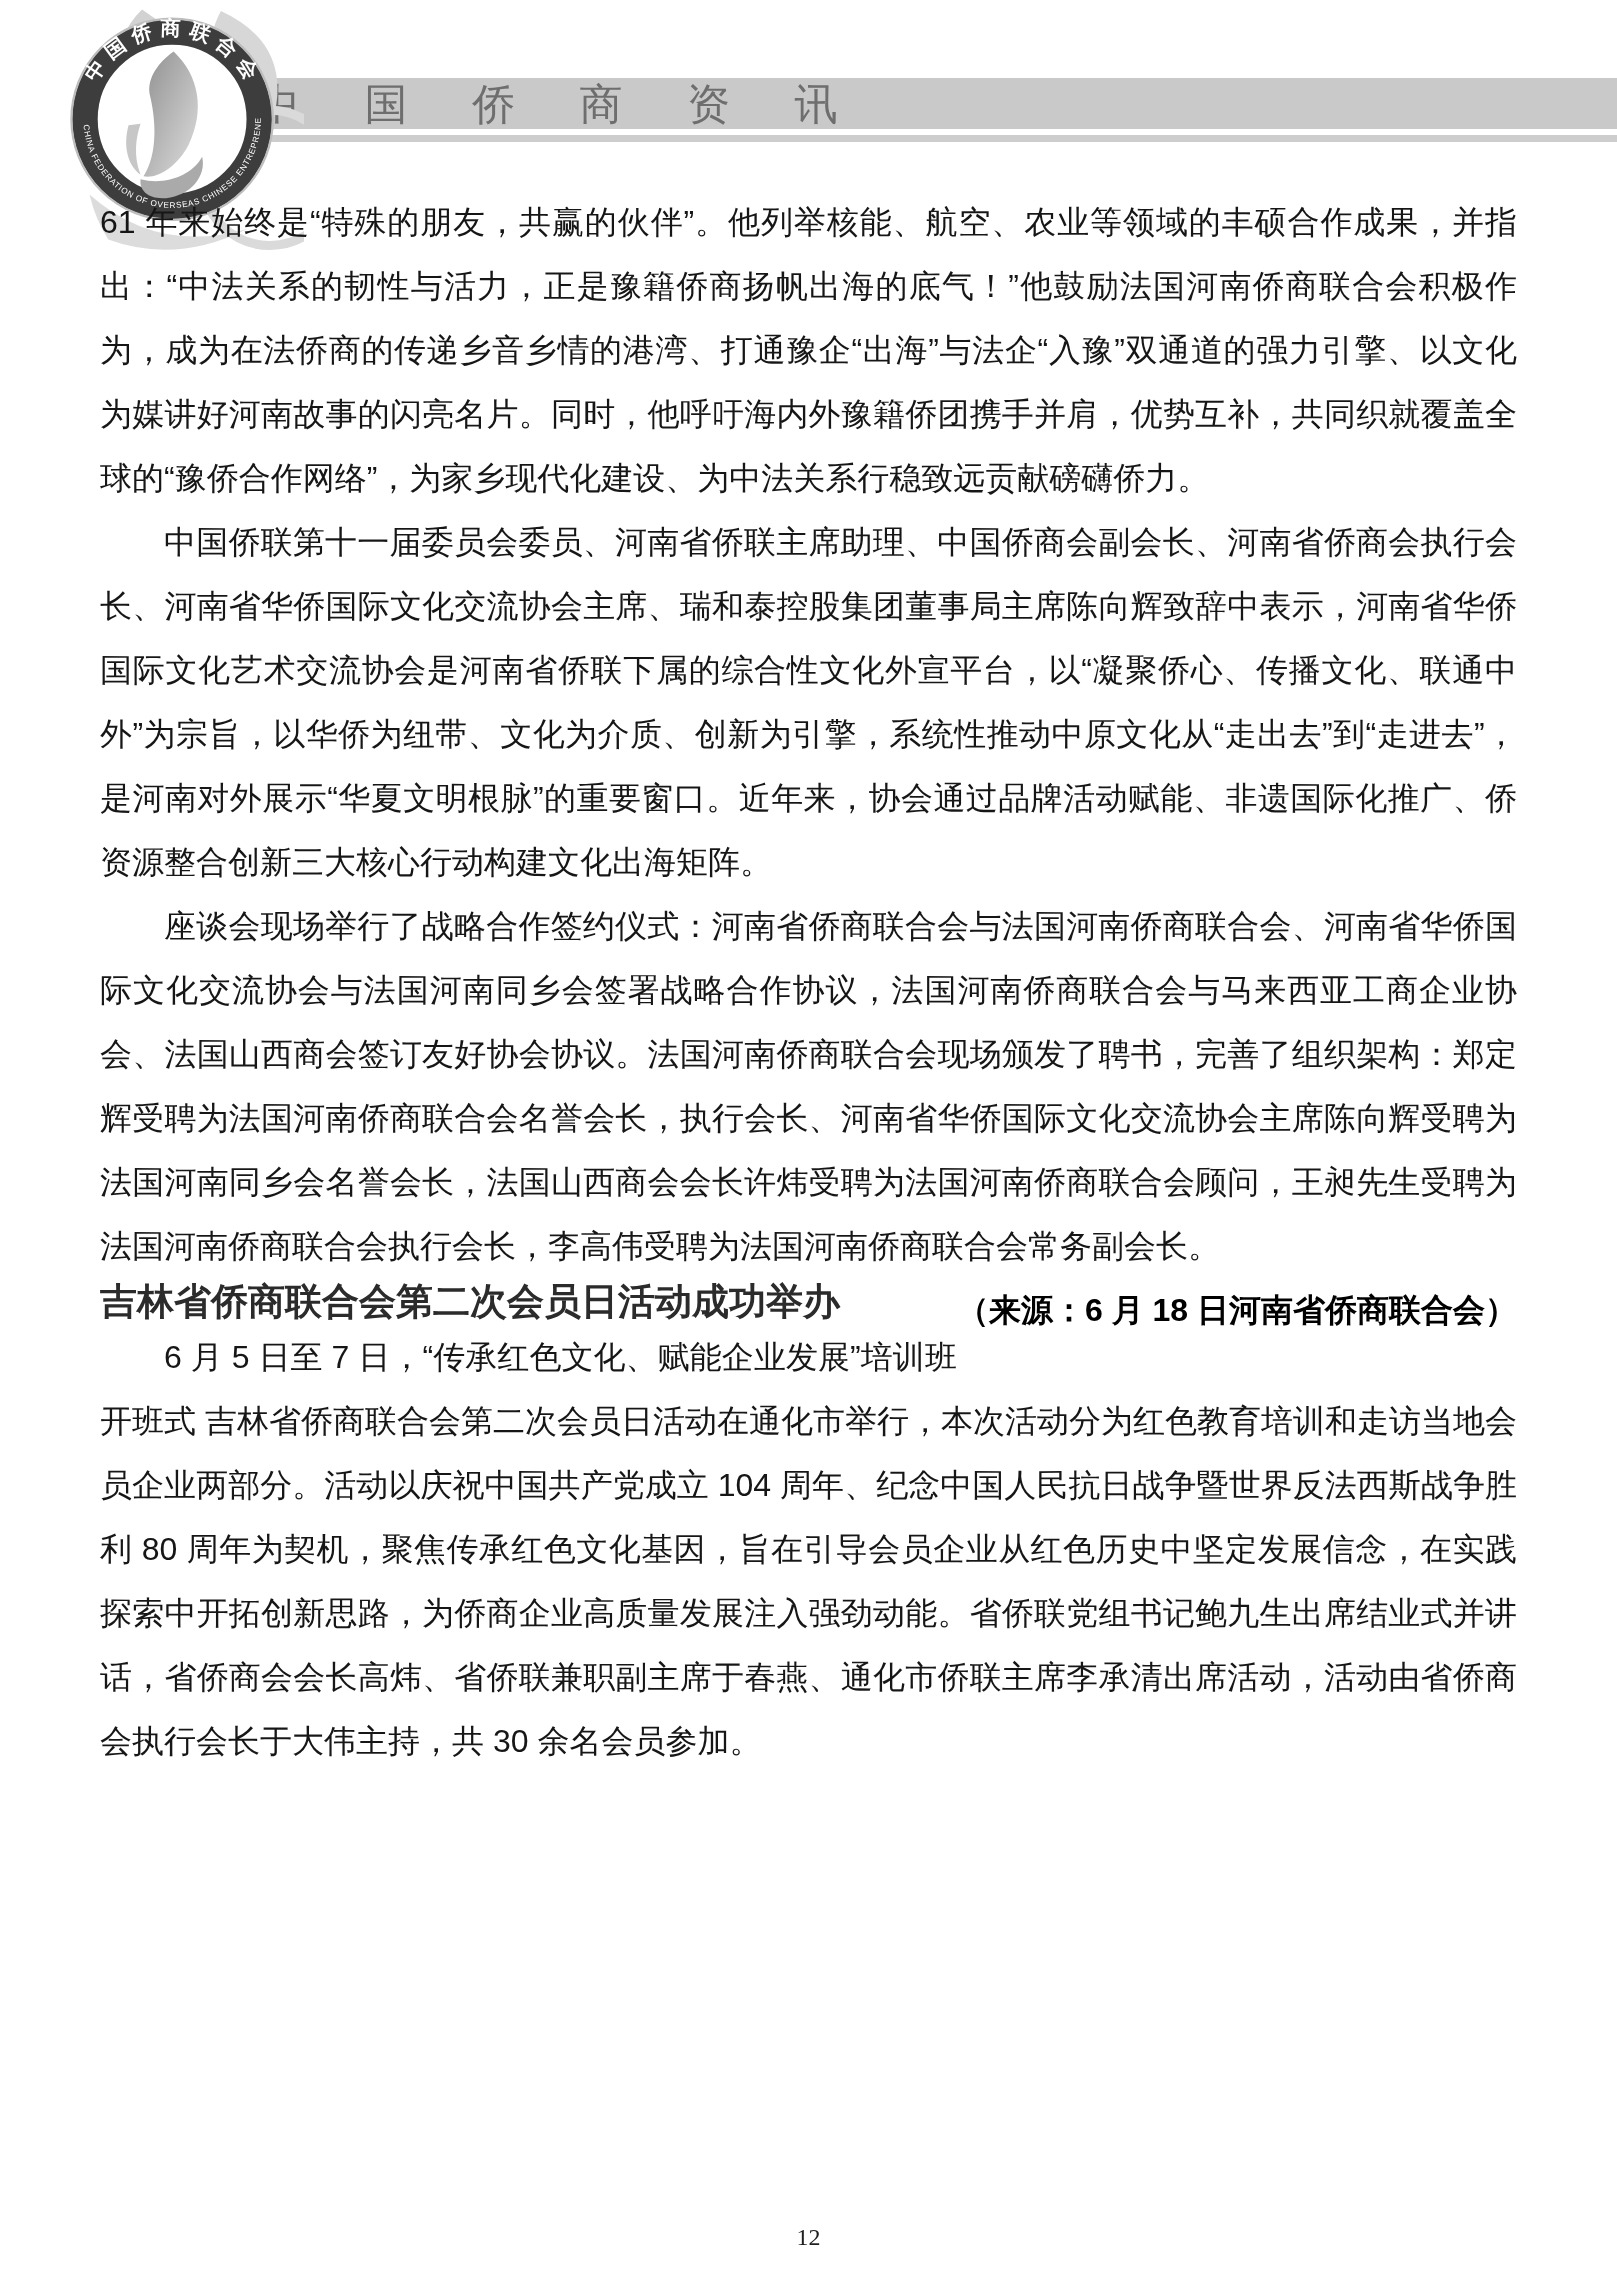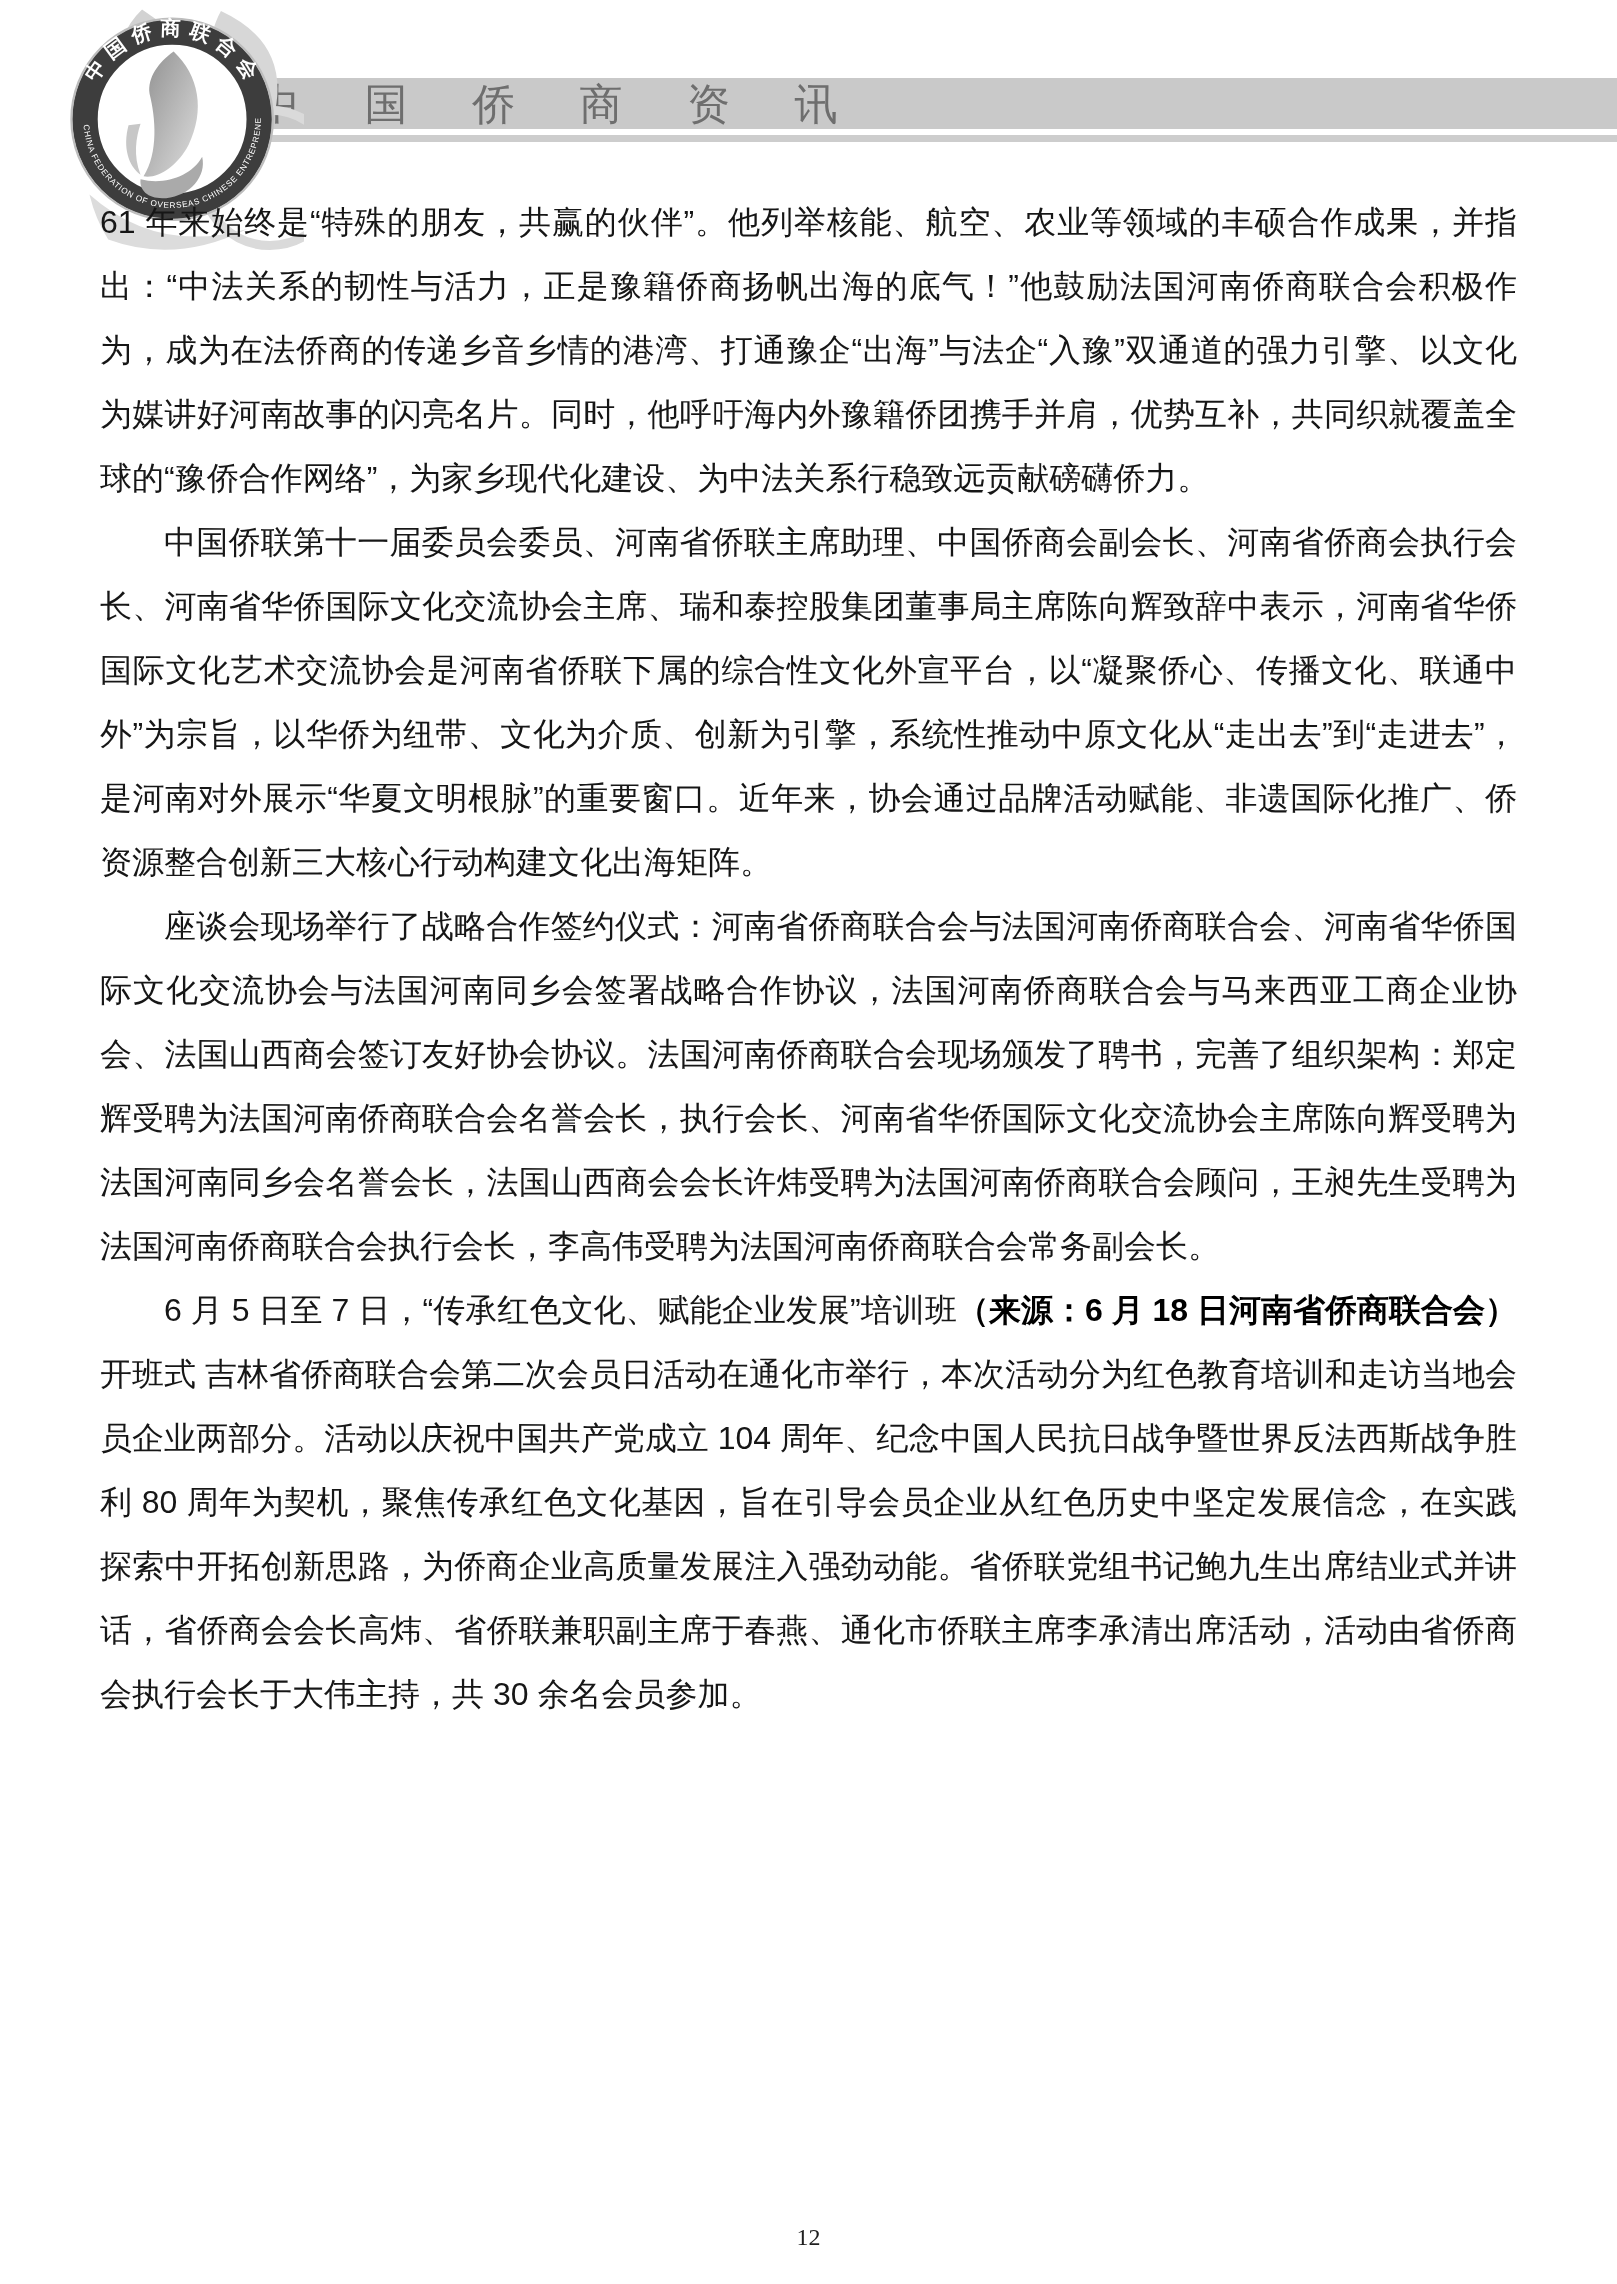--- a/index.html
+++ b/index.html
@@ -130,6 +130,7 @@
 
     <p class="indent"><span>座谈会现场举行了战略合作签约仪式：河南省侨商联合会与法国河南侨商联合会、河南省华侨国际文化交流协会与法国河南同乡会签署战略合作协议，法国河南侨商联合会与马来西亚工商企业协会、法国山西商会签订友好协会协议。法国河南侨商联合会现场颁发了聘书，完善了组织架构：郑定辉受聘为法国河南侨商联合会名誉会长，执行会长、河南省华侨国际文化交流协会主席陈向辉受聘为法国河南同乡会名誉会长，法国山西商会会长许炜受聘为法国河南侨商联合会顾问，王昶先生受聘为法国河南侨商联合会执行会长，李高伟受聘为法国河南侨商联合会常务副会长。</span><span class="source">（来源：6 月 18 日河南省侨商联合会）</span></p>
 
+    <p class="article-title">吉林省侨商联合会第二次会员日活动成功举办</p>
 
     <p class="indent">6 月 5 日至 7 日，“传承红色文化、赋能企业发展”培训班开班式 吉林省侨商联合会第二次会员日活动在通化市举行，本次活动分为红色教育培训和走访当地会员企业两部分。活动以庆祝中国共产党成立 104 周年、纪念中国人民抗日战争暨世界反法西斯战争胜利 80 周年为契机，聚焦传承红色文化基因，旨在引导会员企业从红色历史中坚定发展信念，在实践探索中开拓创新思路，为侨商企业高质量发展注入强劲动能。省侨联党组书记鲍九生出席结业式并讲话，省侨商会会长高炜、省侨联兼职副主席于春燕、通化市侨联主席李承清出席活动，活动由省侨商会执行会长于大伟主持，共 30 余名会员参加。</p>
 

